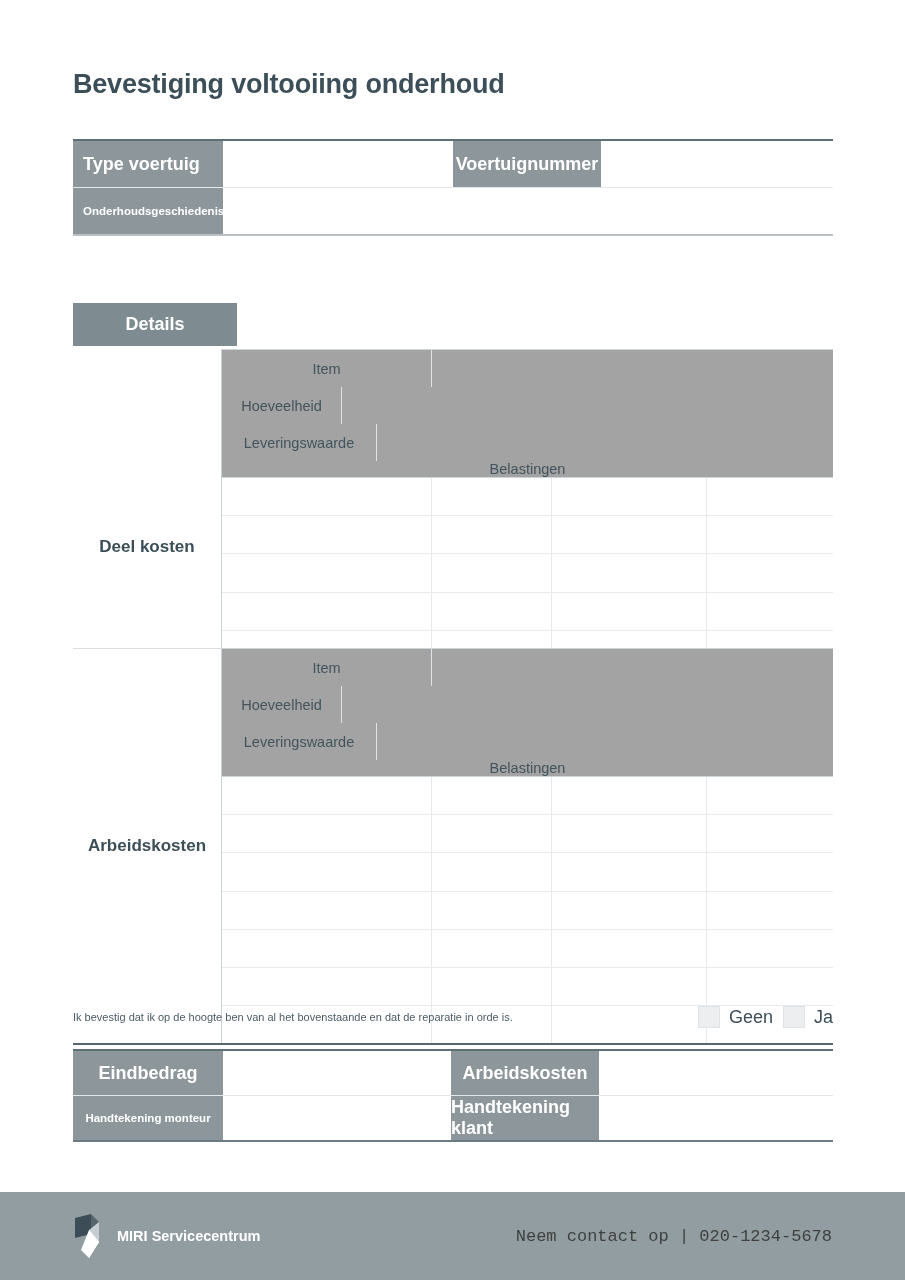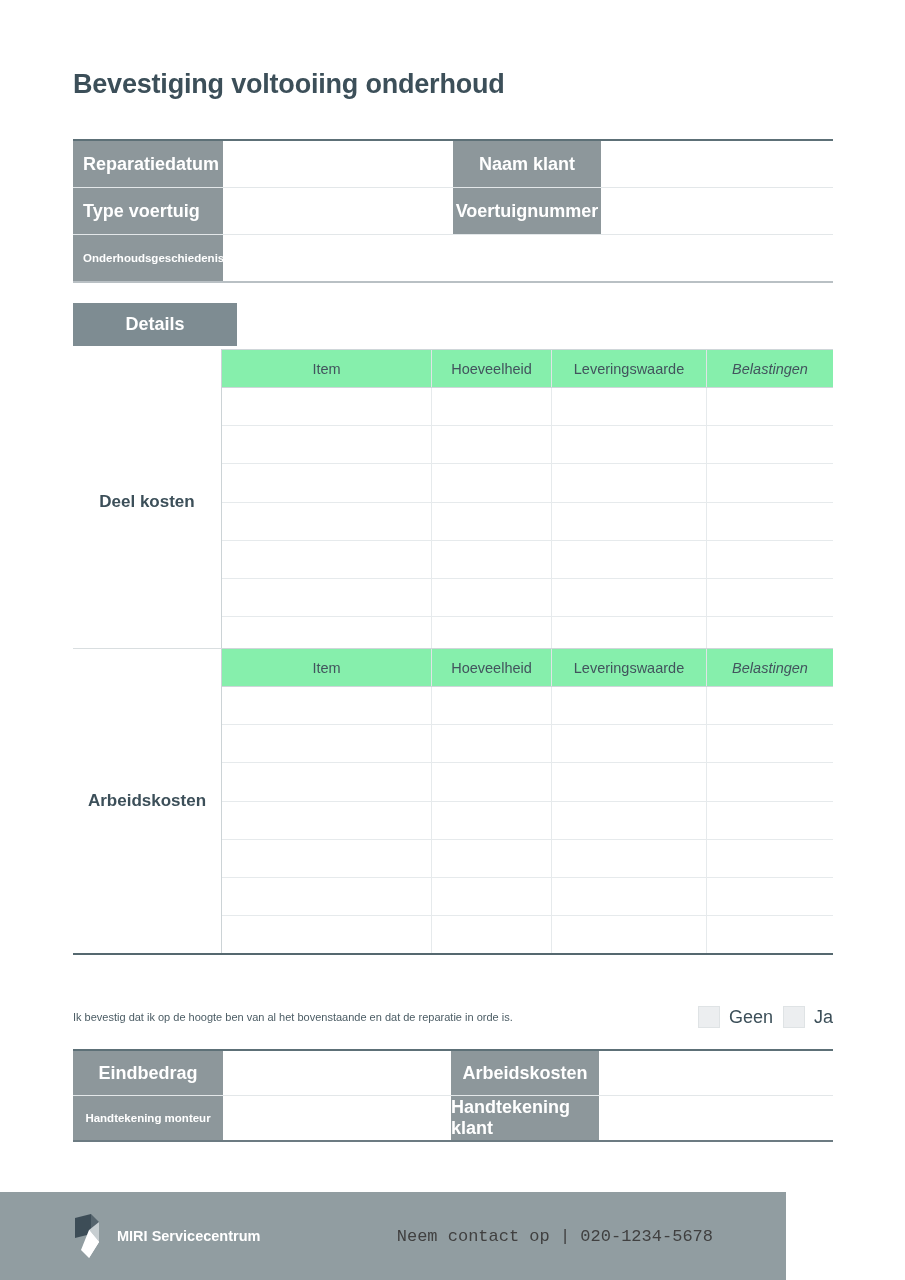--- a/index.html
+++ b/index.html
@@ -231,12 +231,6 @@
   <div class="title">Bevestiging voltooiing onderhoud</div>
 
   <div class="info-table">
-    <div class="info-row">
-      <div class="chip big cell-label-a">Reparatiedatum</div>
-      <div class="cell-val-a"></div>
-      <div class="chip big cell-label-b center">Naam klant</div>
-      <div class="cell-val-b"></div>
-    </div>
     <div class="info-row">
       <div class="chip big cell-label-a">Type voertuig</div>
       <div class="cell-val-a"></div>

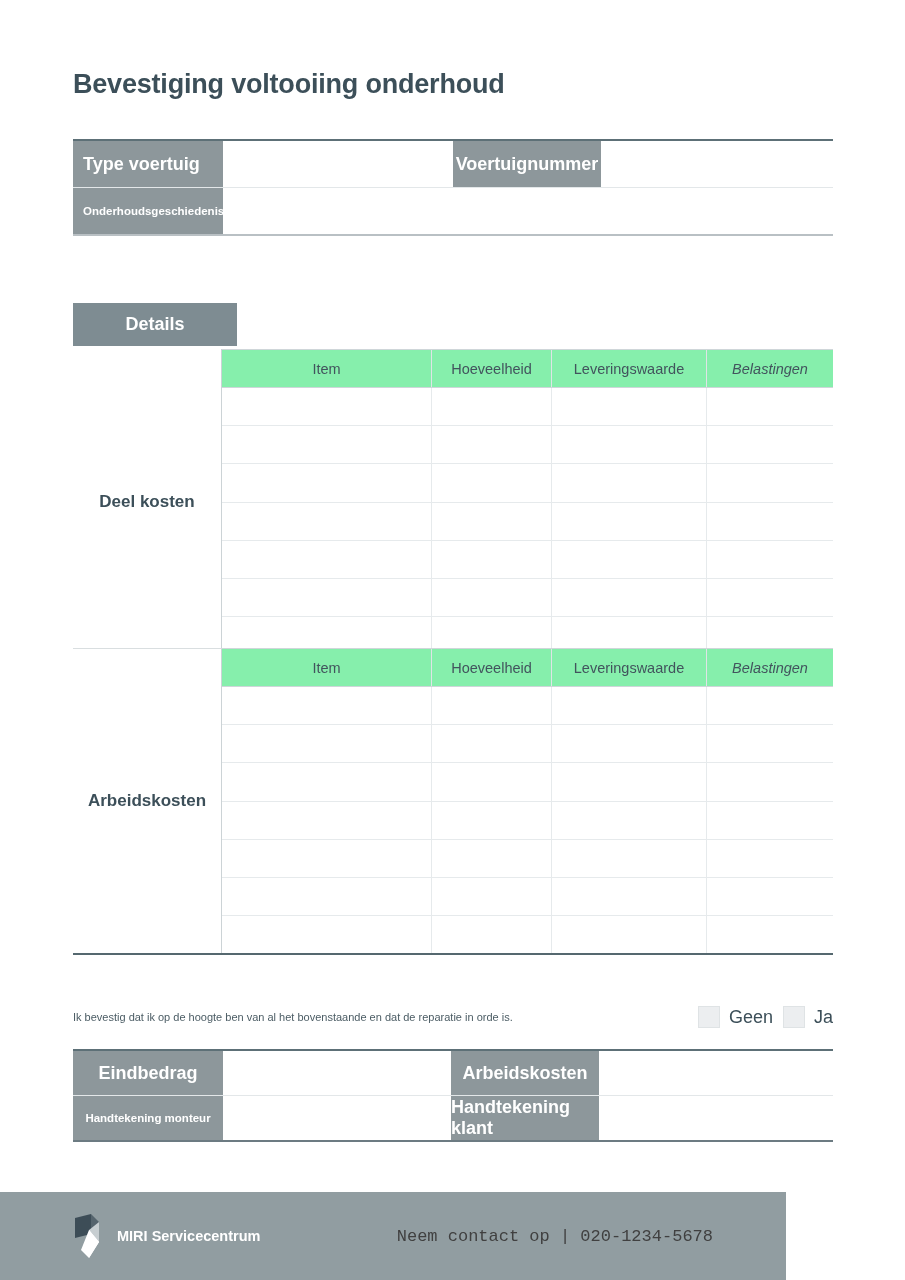--- a/index.html
+++ b/index.html
@@ -112,9 +112,10 @@
 
   .cgrid-head {
     display: flex;
-    background: #86efac;
+    background: #a3a3a3;
     border-top: 1px solid #cfd6d9;
     border-bottom: 1px solid #cfd6d9;
+    flex-direction: column;
   }
   .cgrid-head > div {
     height: 37px;

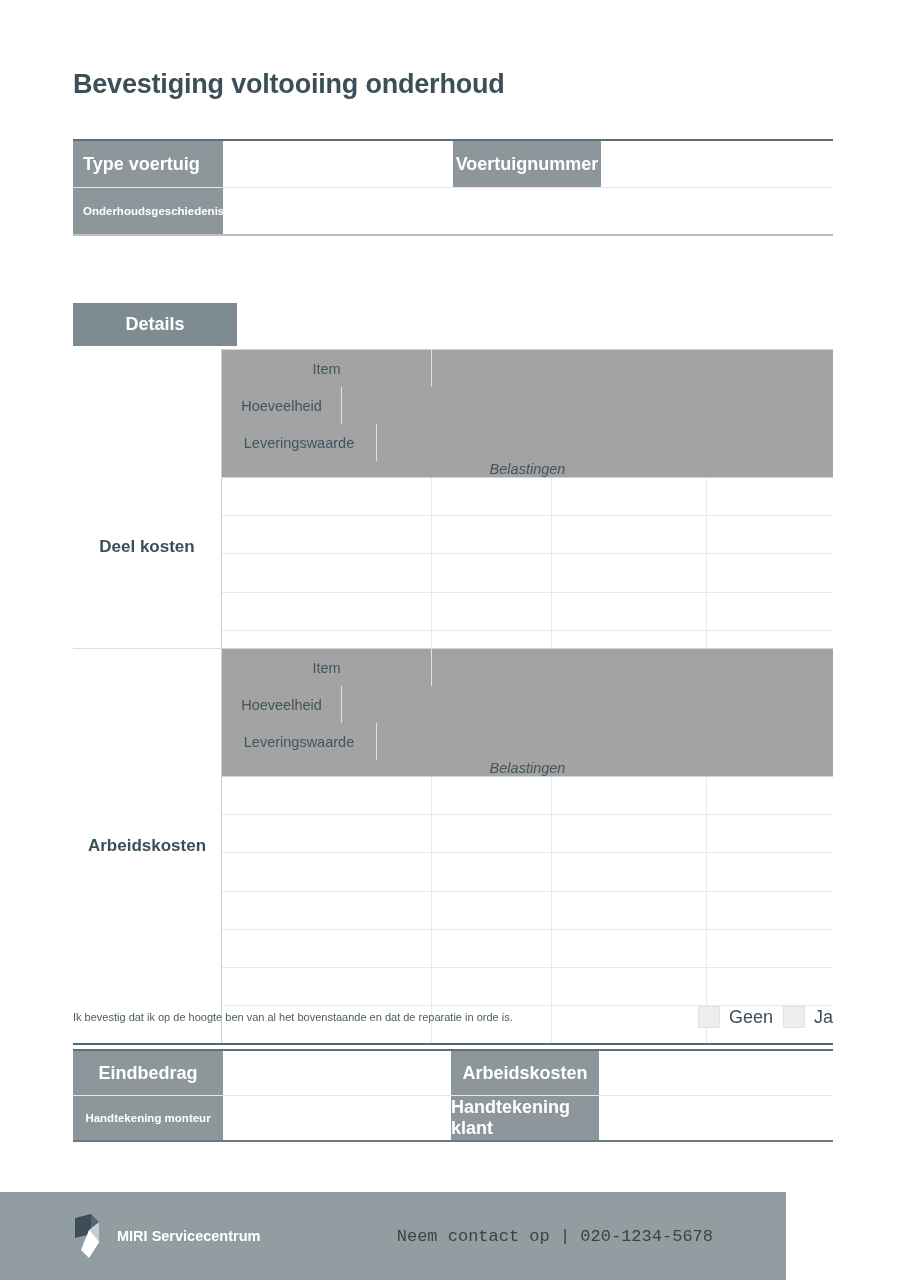--- a/index.html
+++ b/index.html
@@ -142,7 +142,7 @@
   .col-item { width: 210px; }
   .col-qty  { width: 120px; }
   .col-val  { width: 155px; }
-  .col-tax  { flex: 1; font-style: italic; }
+  .col-tax  { flex: 1; }
 
   .cost-grid .cgrid-row:last-child { border-bottom: none; }
 

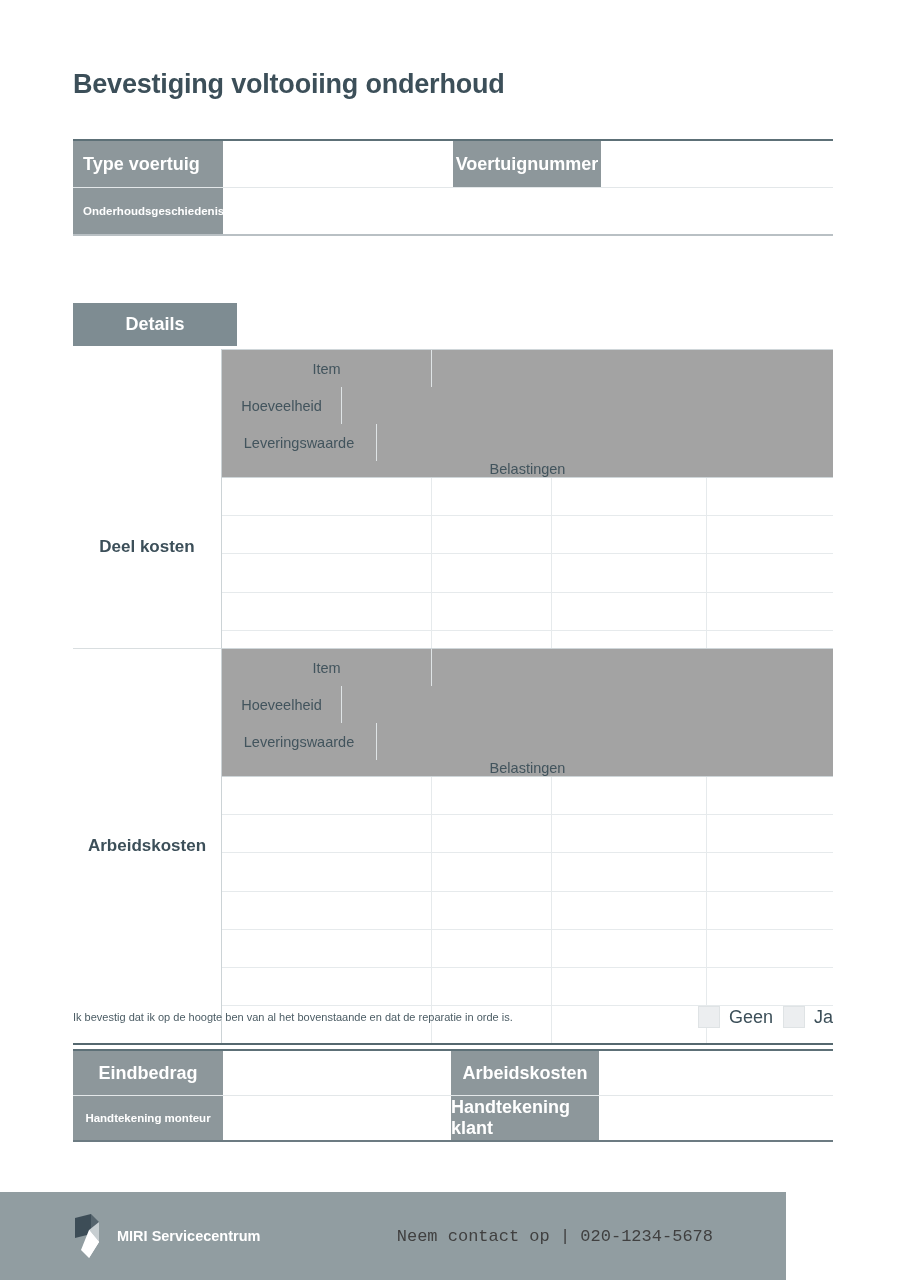--- a/index.html
+++ b/index.html
@@ -196,7 +196,7 @@
     position: absolute;
     left: 0;
     top: 1192px;
-    width: 786px;
+    width: 905px;
     height: 88px;
     background: #919da1;
     display: flex;

